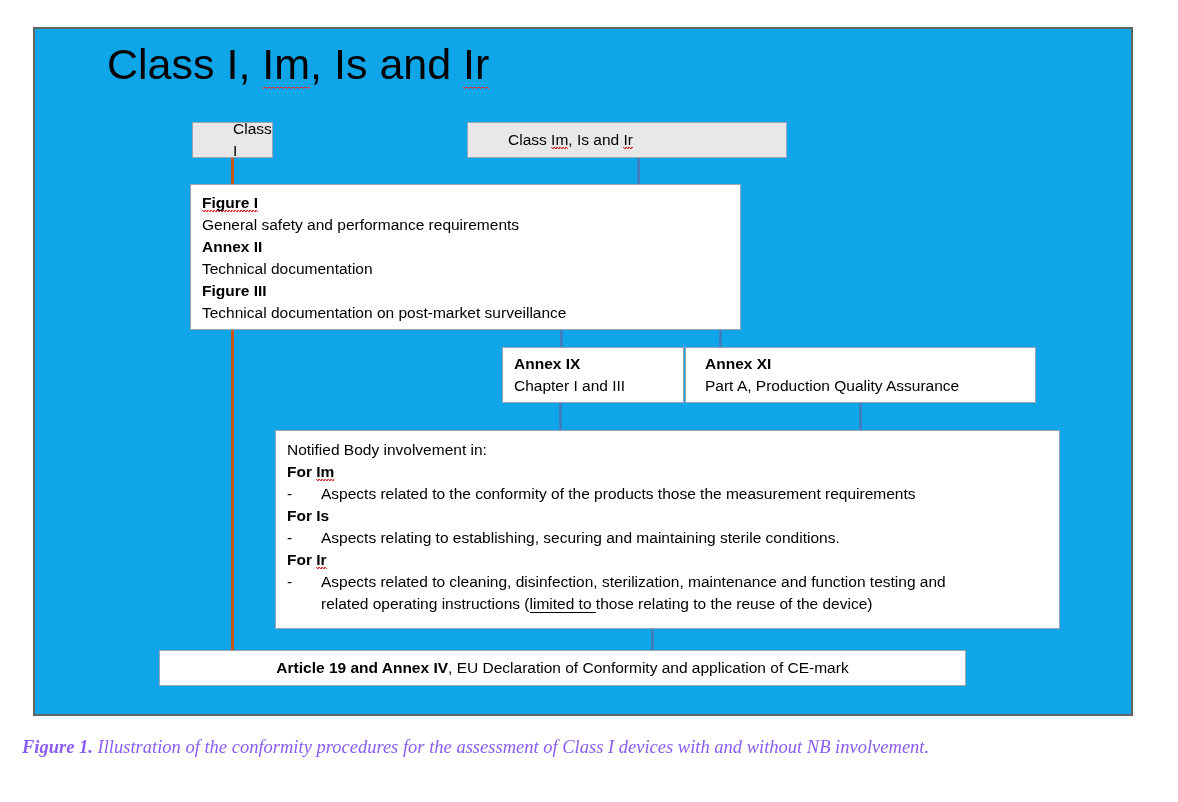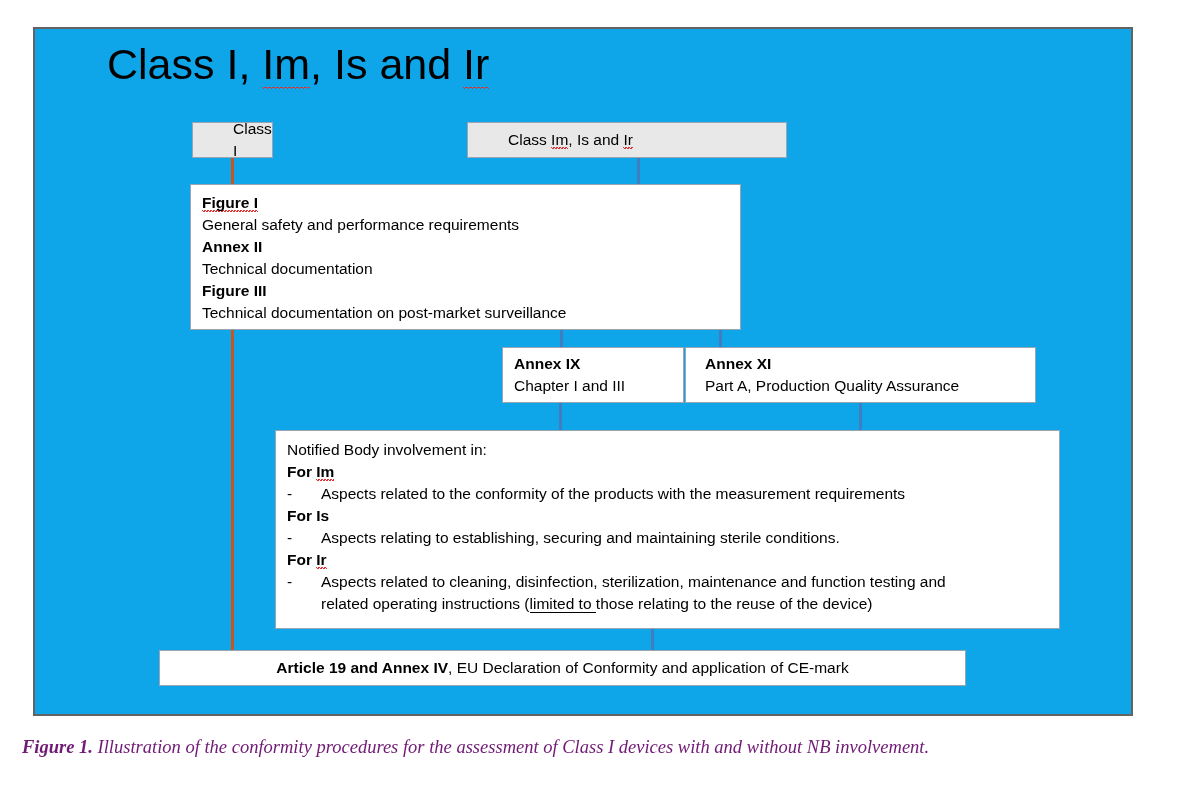--- a/index.html
+++ b/index.html
@@ -180,7 +180,7 @@
       <div class="nb-line"><b>For <span class="sq-underline small">Im</span></b></div>
       <div class="nb-bullet">
         <span class="dash">-</span>
-        <span class="txt">Aspects related to the conformity of the products with the measurement requirements</span>
+        <span class="txt">Aspects related to the conformity of the products those the measurement requirements</span>
       </div>
 
       <div class="nb-line"><b>For Is</b></div>

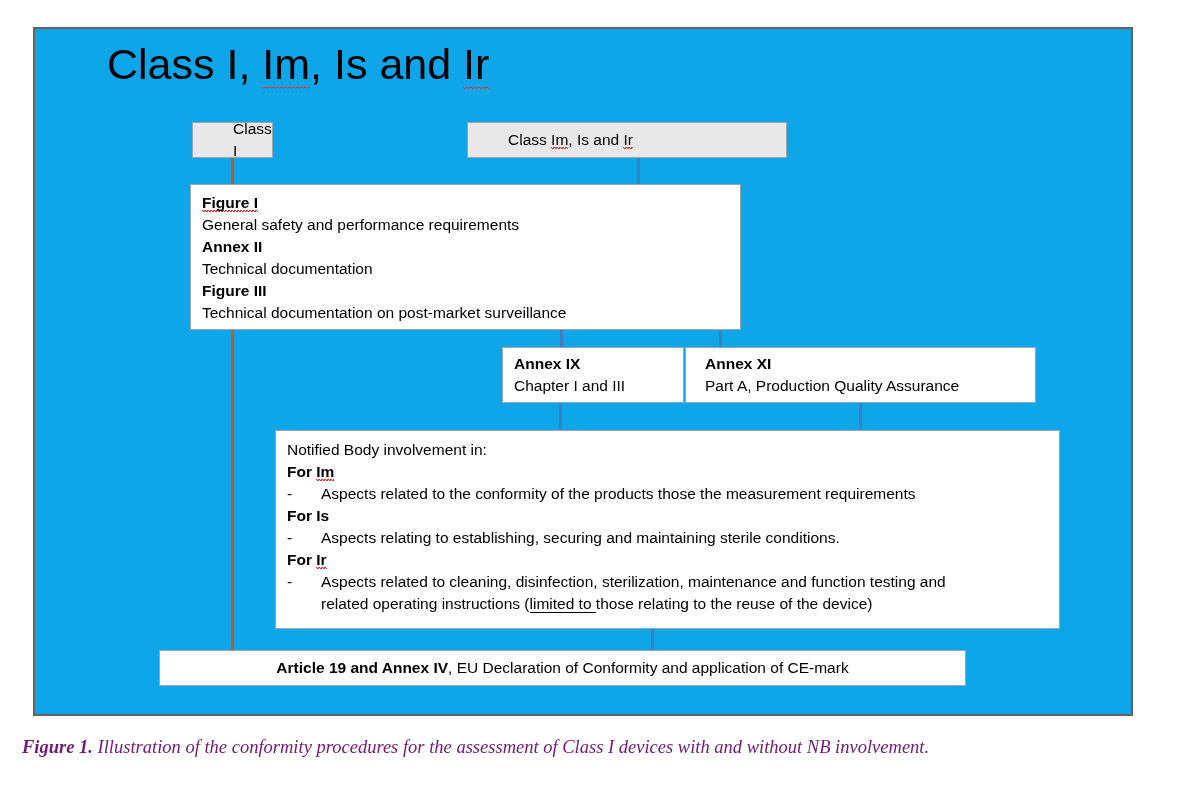--- a/index.html
+++ b/index.html
@@ -120,7 +120,7 @@
     line-height: 1.52;
     font-style: italic;
     text-align: justify;
-    color: #701a75;
+    color: #8b5cf6;
   }
   #caption .cap-label {
     font-weight: bold;

